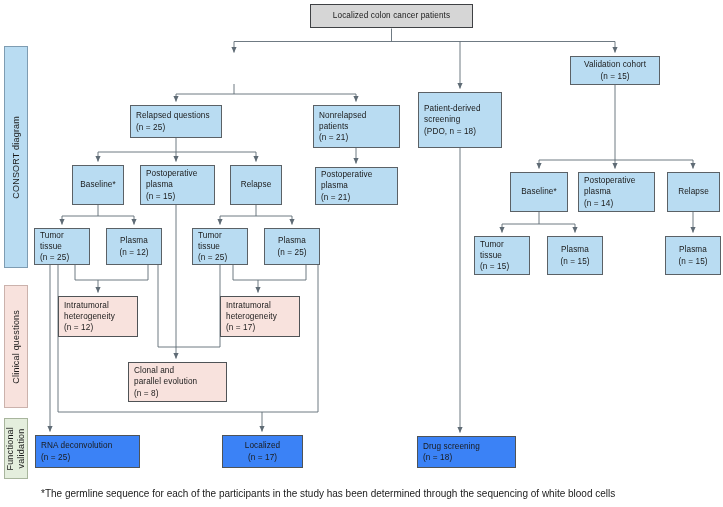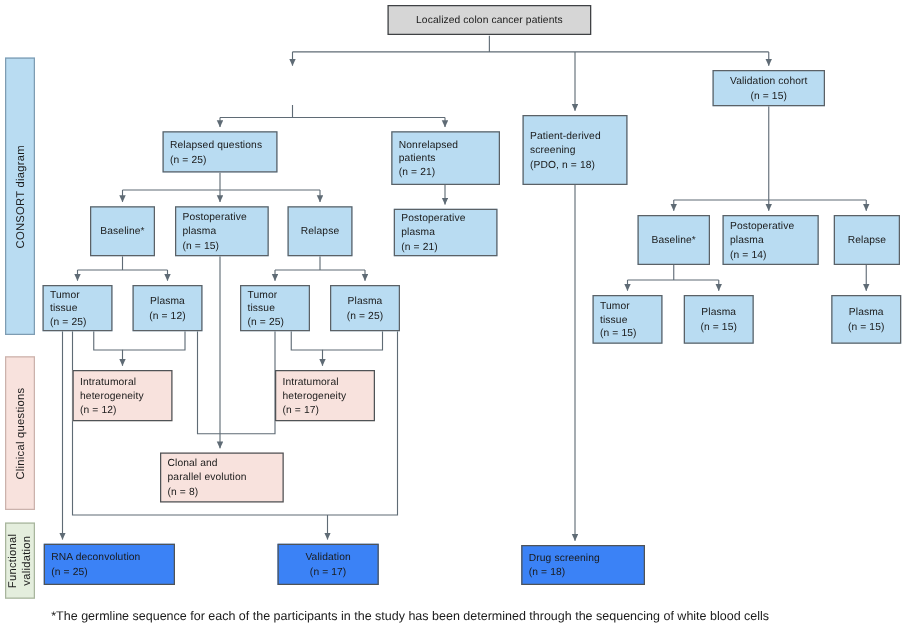--- a/index.html
+++ b/index.html
@@ -274,7 +274,7 @@
   </div>
 
   <div class="node n-green center" style="left:222px;top:435px;width:81px;height:33px;">
-    <span class="ln">Validation</span>
+    <span class="ln">Localized</span>
     <span class="ln ital">(n = 17)</span>
   </div>
 

